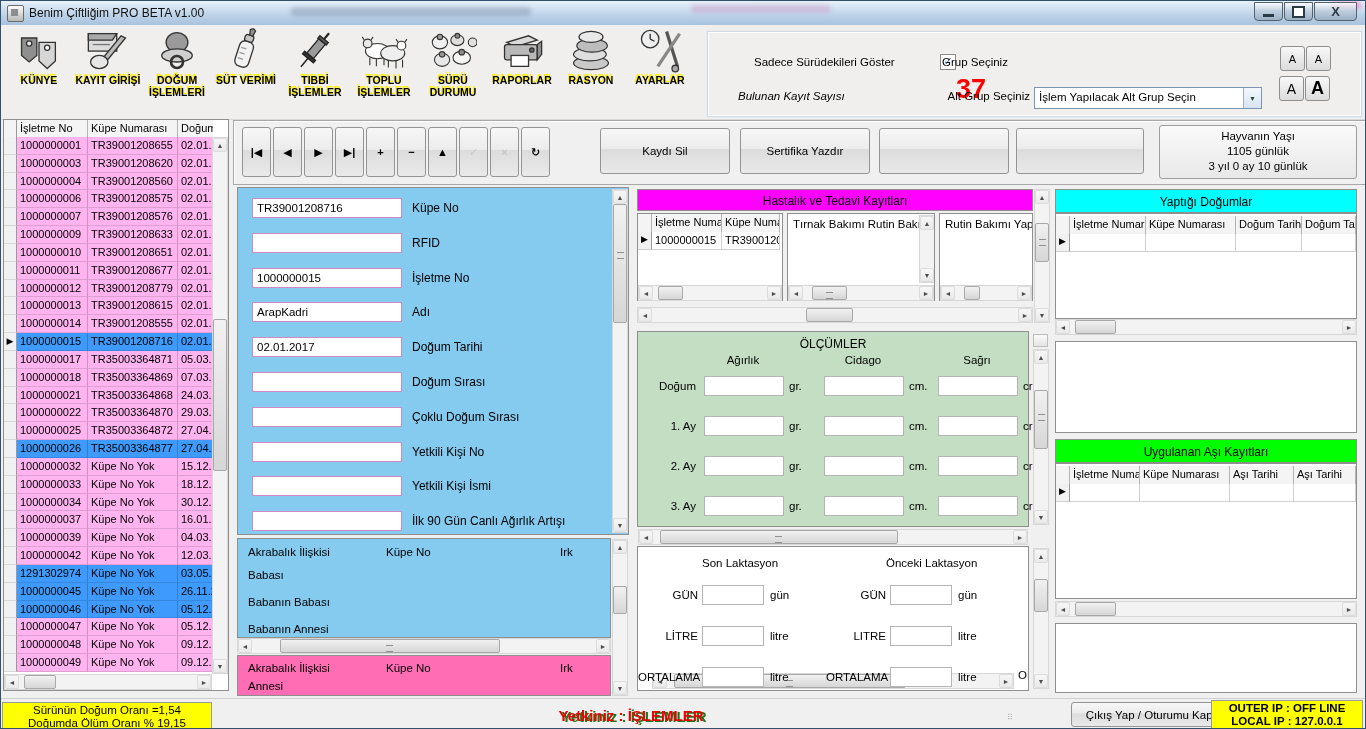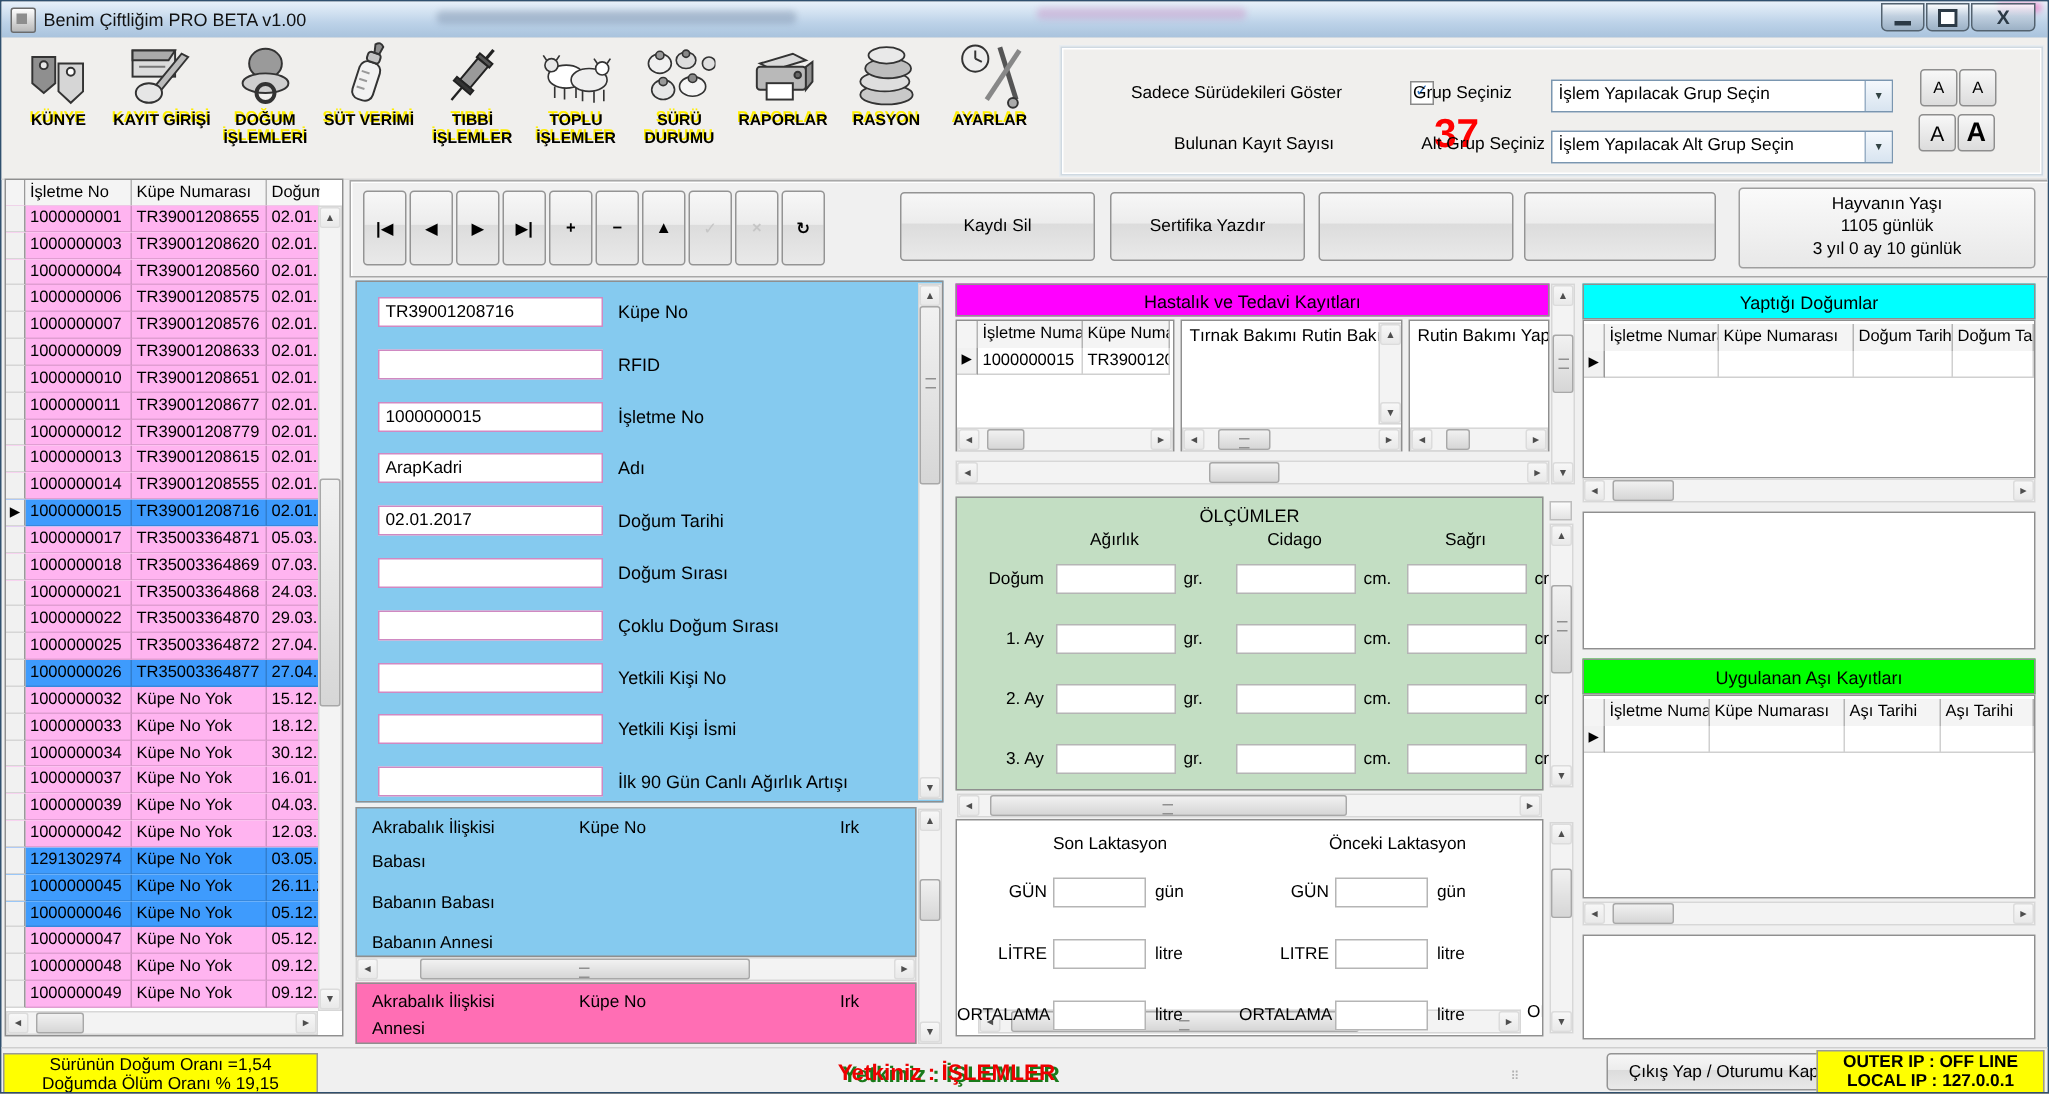--- a/index.html
+++ b/index.html
@@ -281,10 +281,6 @@
       <span class="fp-lbl" style="left:30px;top:58px;width:196px;text-align:center;">Bulunan Kayıt Sayısı</span>
       <span class="count" style="left:248px;top:42px;">37</span>
       <span class="fp-lbl" style="left:212px;top:24px;width:110px;text-align:center;">Grup Seçiniz</span>
-      <div class="dd" style="left:326px;top:21px;">
-        <span class="dd-text">İşlem Yapılacak Grup Seçin</span>
-        <span class="dd-btn">▼</span>
-      </div>
       <span class="fp-lbl" style="left:202px;top:58px;width:120px;text-align:right;">Alt Grup Seçiniz</span>
       <div class="dd" style="left:326px;top:55px;">
         <span class="dd-text">İşlem Yapılacak Alt Grup Seçin</span>

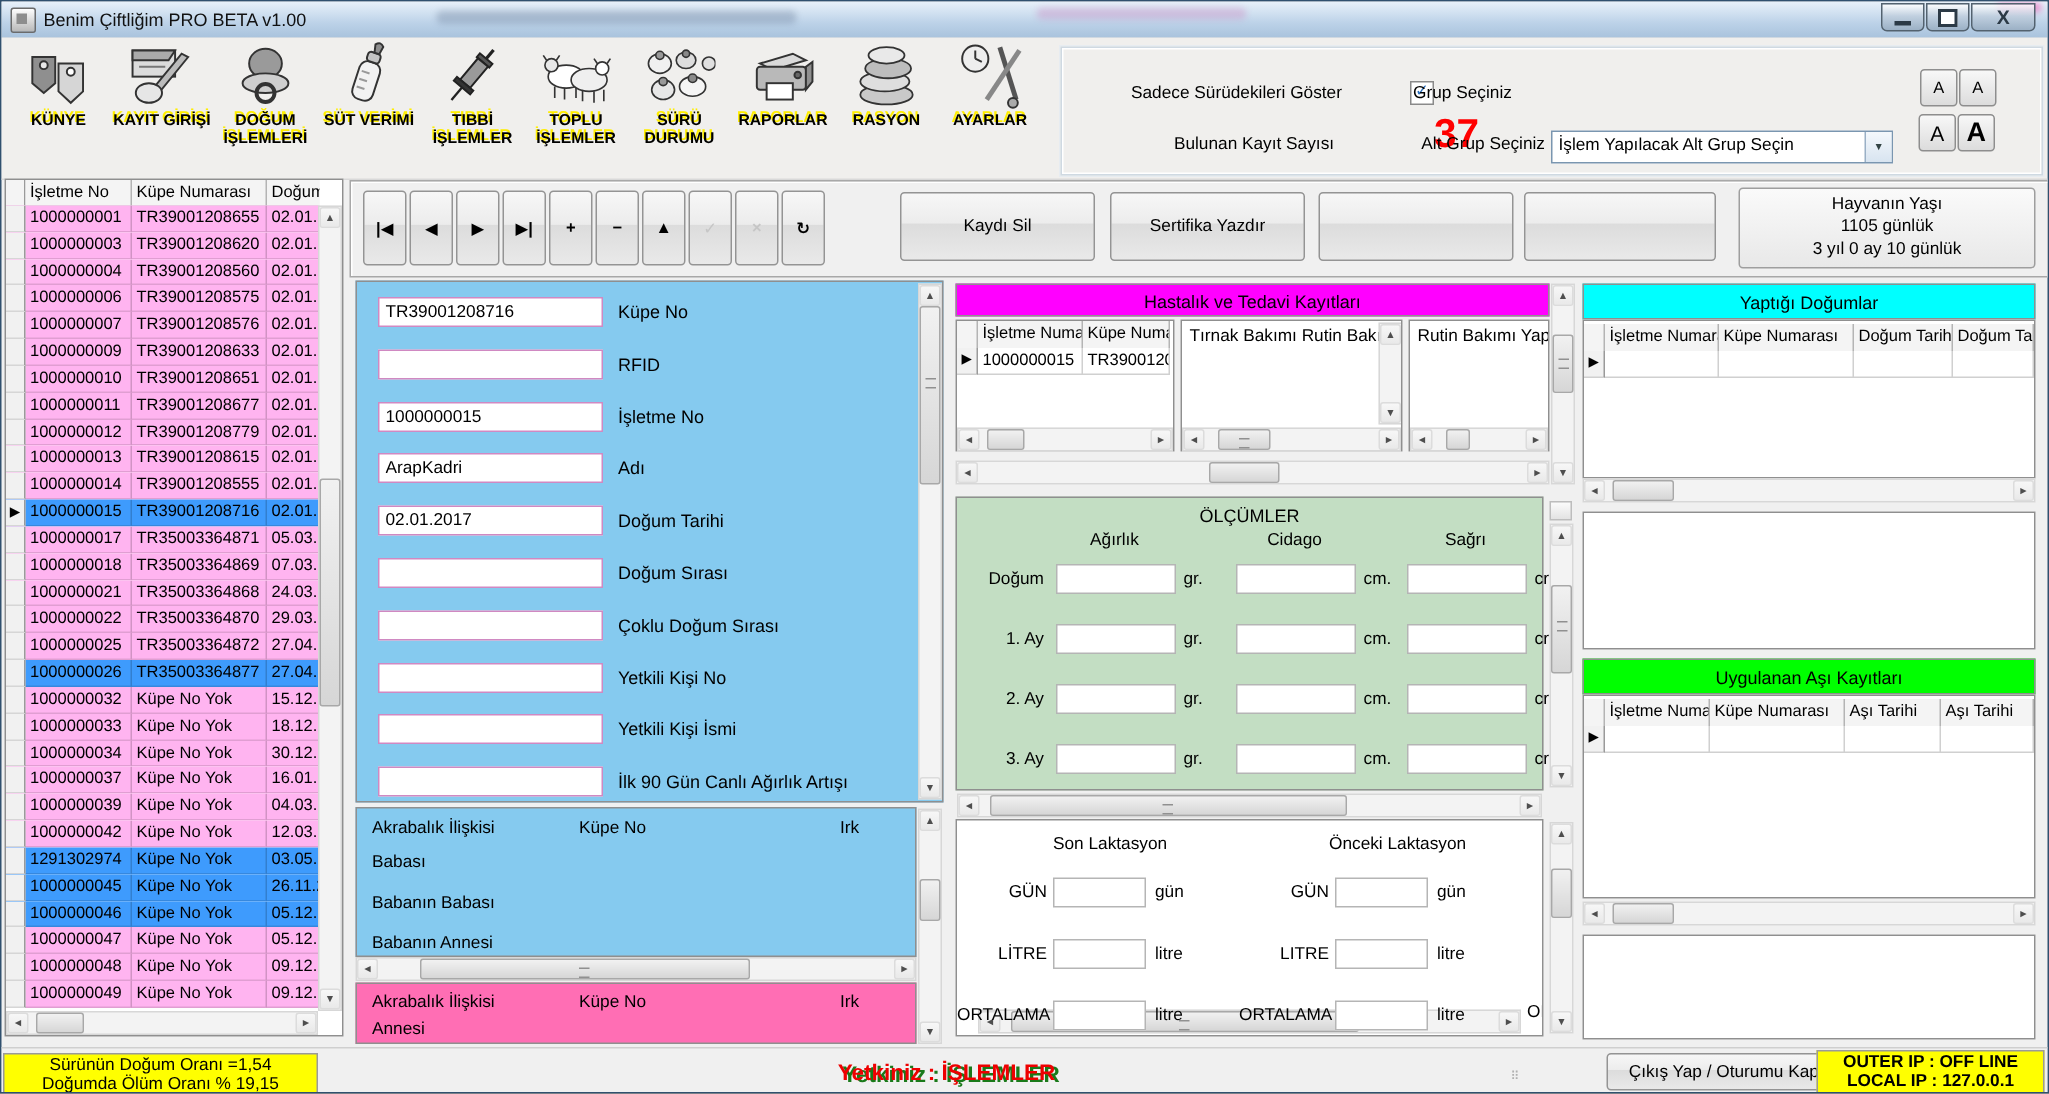--- a/index.html
+++ b/index.html
@@ -278,7 +278,7 @@
     <div class="filter-panel">
       <span class="fp-lbl" style="left:46px;top:24px;width:196px;">Sadece Sürüdekileri Göster</span>
       <span class="checkbox" style="left:232px;top:22px;">✓</span>
-      <span class="fp-lbl" style="left:30px;top:58px;width:196px;text-align:center;">Bulunan Kayıt Sayısı</span>
+      <span class="fp-lbl" style="left:30px;top:58px;width:196px;text-align:left;font-style:italic;">Bulunan Kayıt Sayısı</span>
       <span class="count" style="left:248px;top:42px;">37</span>
       <span class="fp-lbl" style="left:212px;top:24px;width:110px;text-align:center;">Grup Seçiniz</span>
       <span class="fp-lbl" style="left:202px;top:58px;width:120px;text-align:right;">Alt Grup Seçiniz</span>

